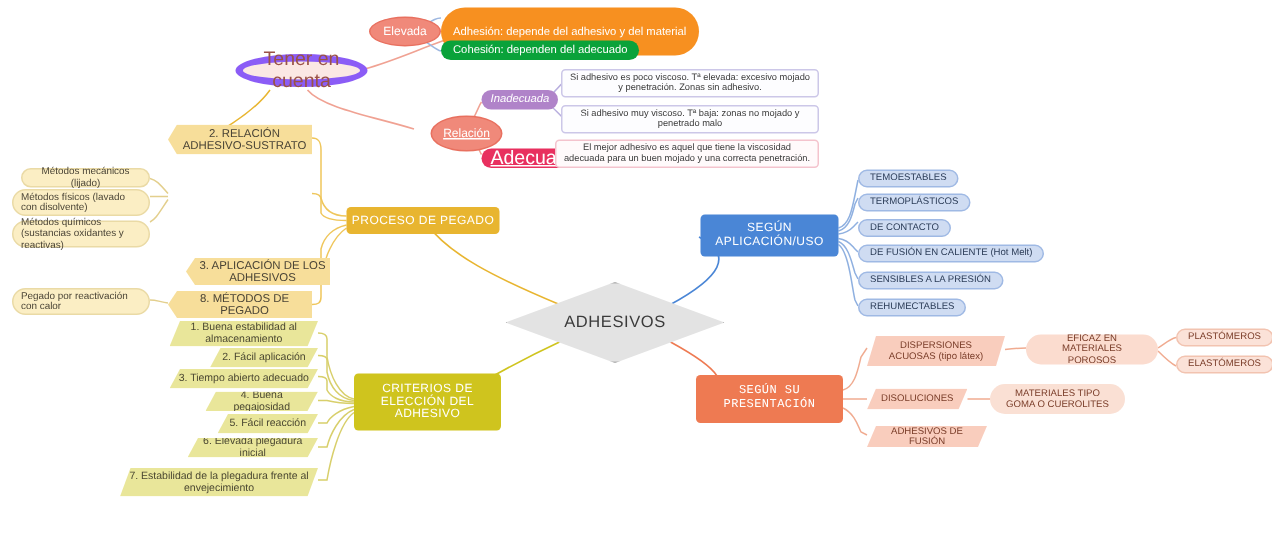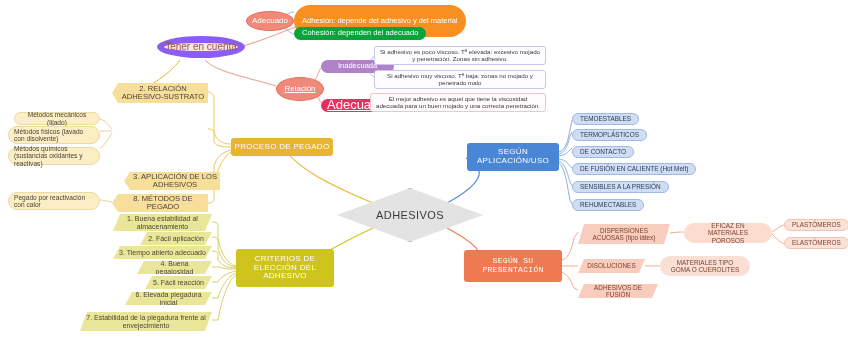--- a/index.html
+++ b/index.html
@@ -151,7 +151,7 @@
   </div>
 
   <div class="node ellipse solid" style="left:246px;top:11px;width:48px;height:20px;">
-    <span>Adecuado</span>
+    <span>Elevada</span>
   </div>
 
   <div class="node pill-orange" style="left:294px;top:5px;height:13px;">

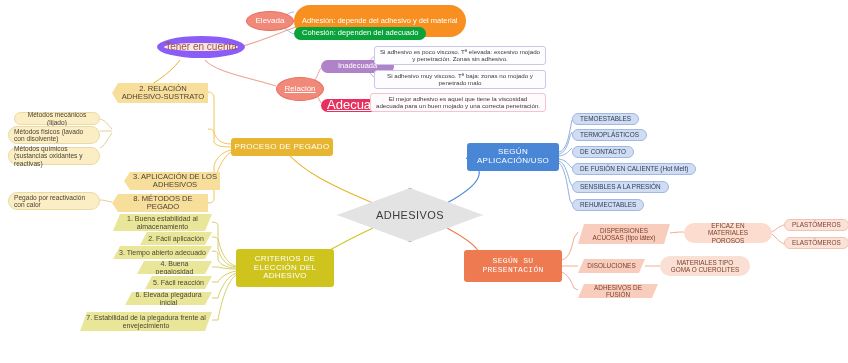--- a/index.html
+++ b/index.html
@@ -24,8 +24,8 @@
 
   
   .ellipse{
-    border-radius:50%;background:#fbe8e4;border:7px solid #8b5cf6;
-    color:#9a5248;font-size:10px;
+    border-radius:50%;background:#fbe8e4;border:5px solid #8b5cf6;
+    color:#9a5248;font-size:13px;
   }
   .ellipse.solid{background:#f0897a;border:1px solid #e8705f;color:#fff;font-size:8px;}
   .r3{border-radius:3px;}

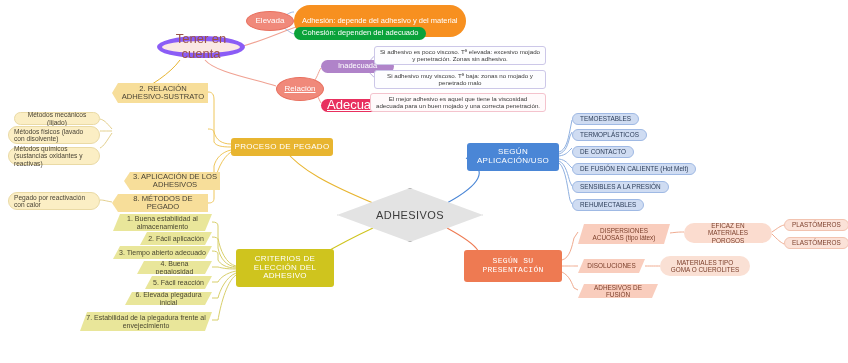--- a/index.html
+++ b/index.html
@@ -33,7 +33,7 @@
   
   .pill-orange{background:#f79020;color:#fff;font-size:7.5px;border-radius:999px;padding:16px 8px;}
   .pill-green{background:#0aa23a;color:#fff;font-size:7.5px;border-radius:999px;padding:0 8px;}
-  .pill-purple{background:#b083c9;color:#fff;font-size:7.5px;border-radius:999px;padding:0 17px;}
+  .pill-purple{background:#b083c9;color:#fff;font-size:7.5px;border-radius:999px;padding:0 6px;font-style:italic;}
   .pill-crimson{background:#e8305f;color:#fff;font-size:13px;border-radius:999px;padding:0 6px;text-decoration:underline;}
 
   

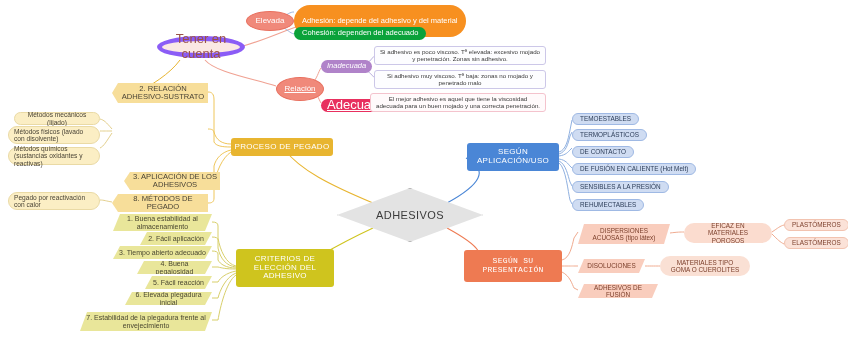--- a/index.html
+++ b/index.html
@@ -162,7 +162,7 @@
     <span>Cohesión: dependen del adecuado</span>
   </div>
 
-  <div class="node ellipse solid" style="left:276px;top:77px;width:48px;height:24px;text-decoration:underline;">
+  <div class="node ellipse solid" style="left:287px;top:77px;width:48px;height:24px;text-decoration:underline;">
     <span>Relación</span>
   </div>
 

